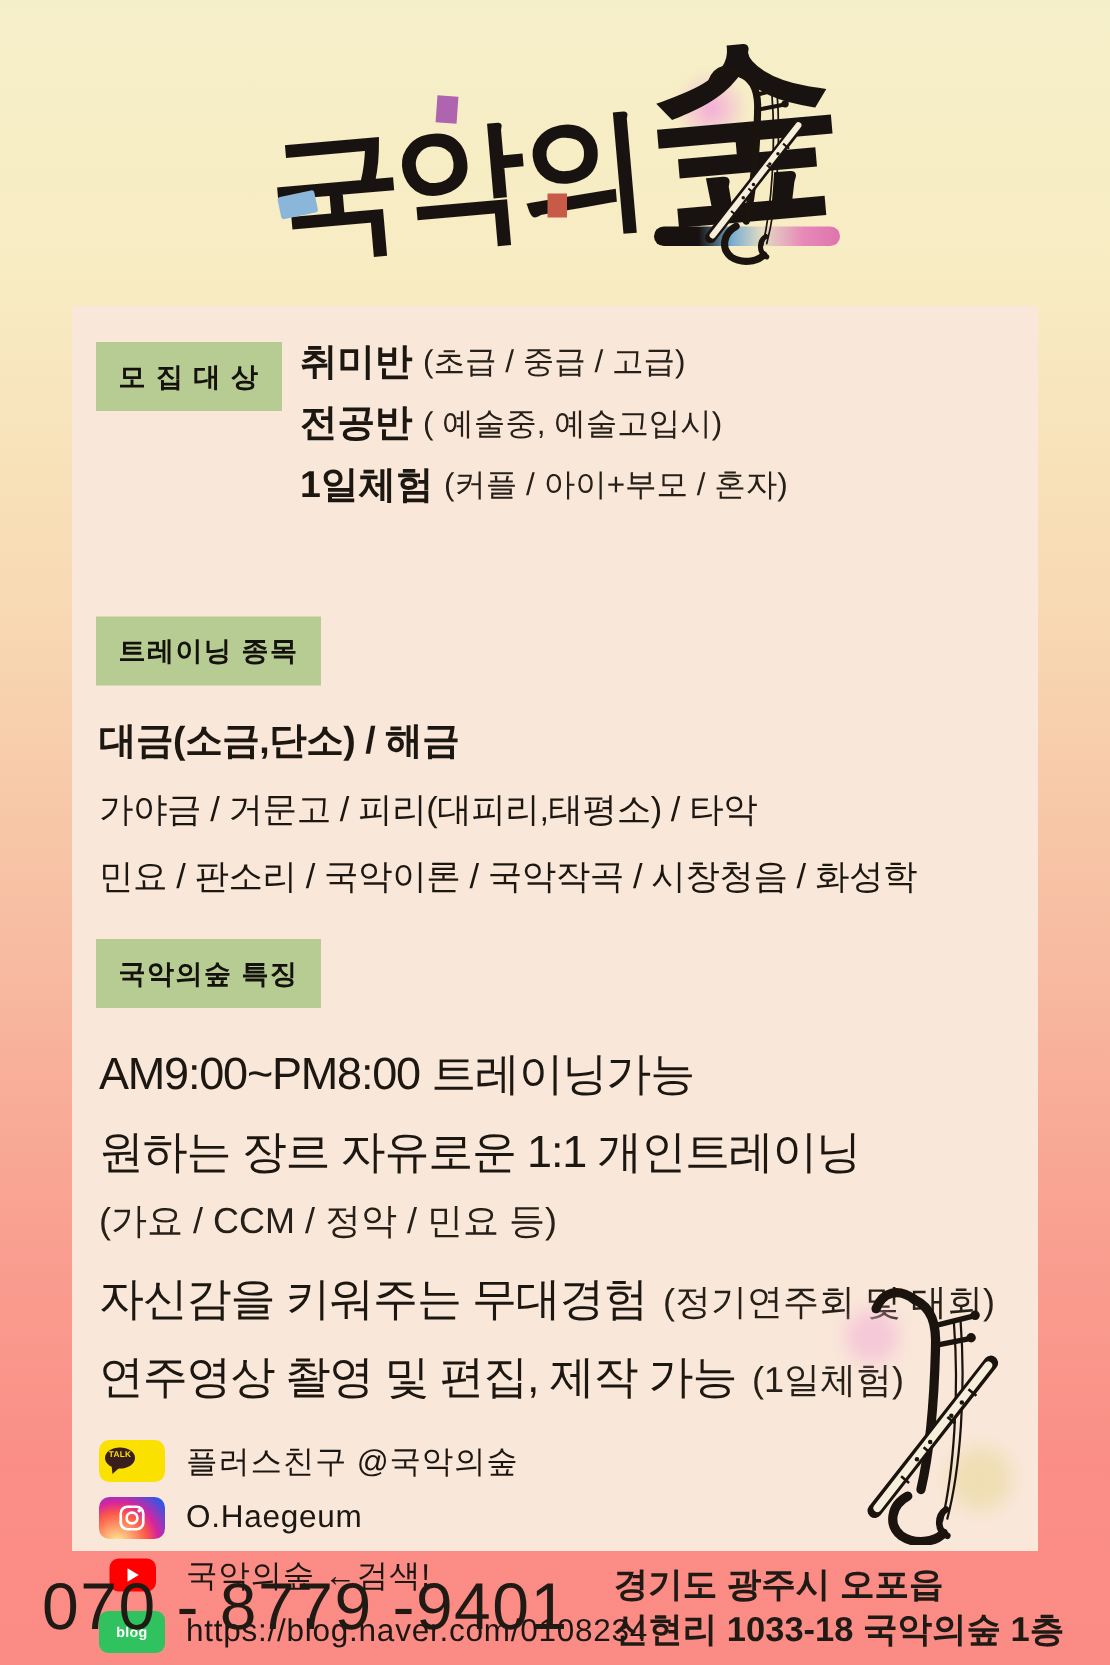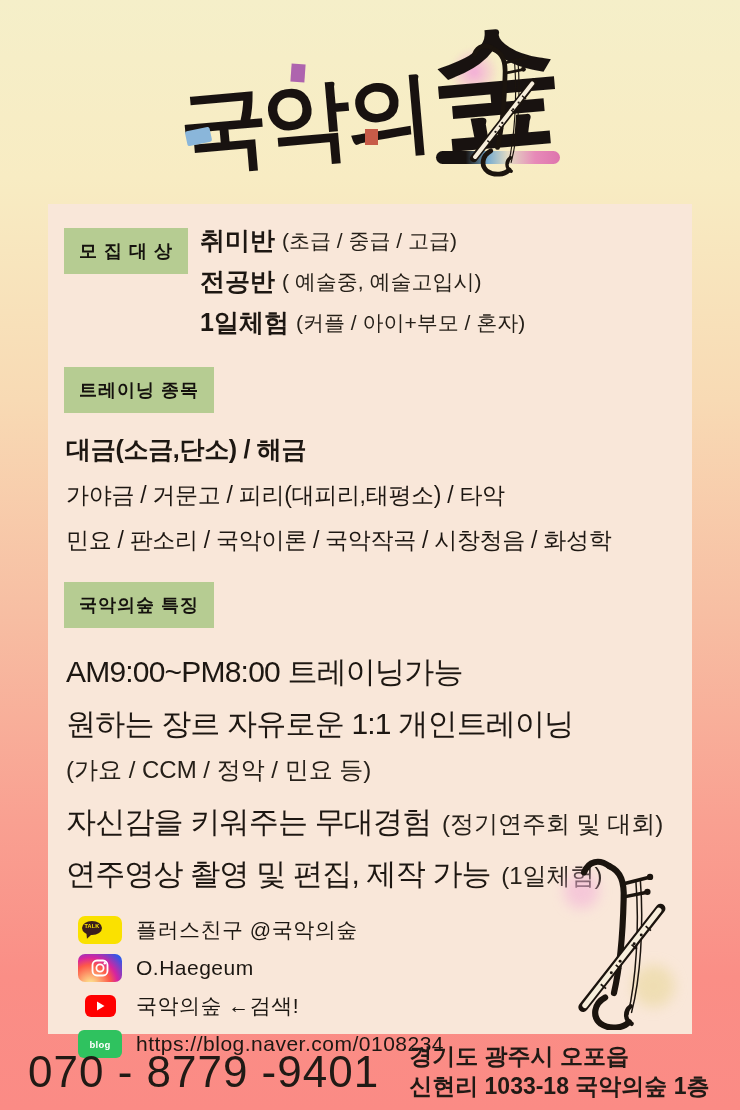--- a/index.html
+++ b/index.html
@@ -35,7 +35,7 @@
   .r-row{height:41px;display:flex;align-items:center;white-space:nowrap;}
   .r-title{font-size:25px;font-weight:bold;margin-right:7px;}
   .r-detail{font-size:21px;color:#262019;}
-  .t-label{margin-bottom:20px;}
+  .t-label{margin-bottom:20px;margin-top:44px;}
   .t-line{font-size:23px;margin:0 0 14px 2px;letter-spacing:-0.3px;white-space:nowrap;}
   .t-bold{font-weight:bold;font-size:25px;}
   .f-label{margin-top:12px;margin-bottom:24px;}

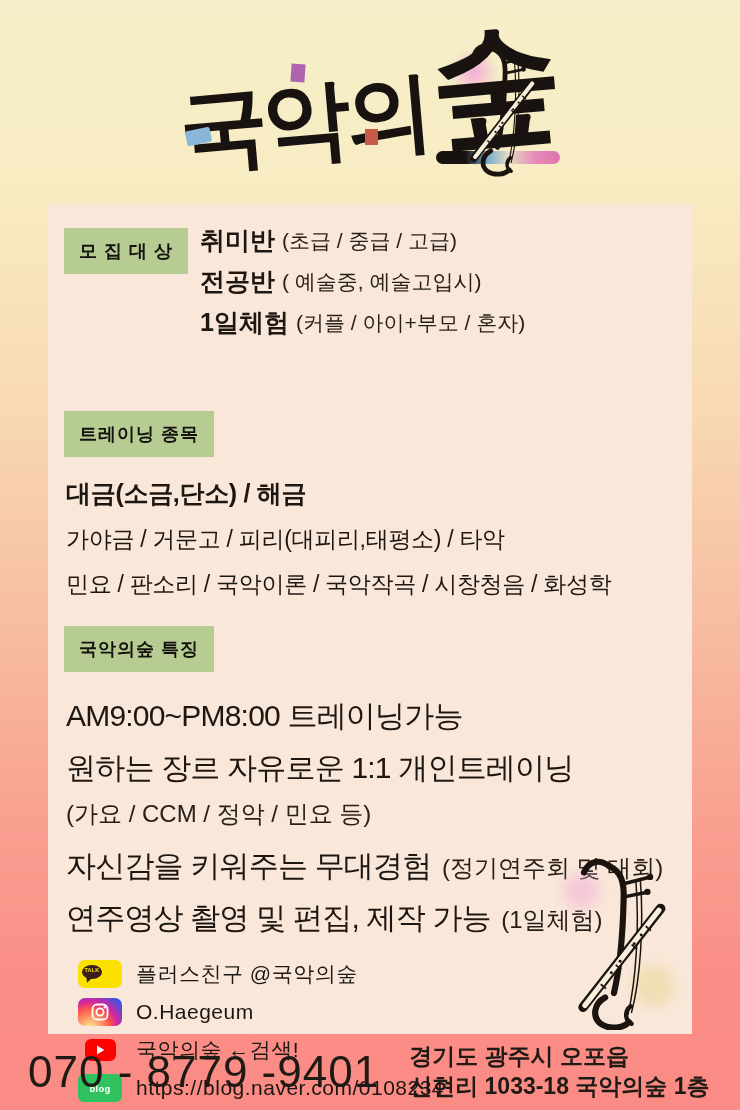--- a/index.html
+++ b/index.html
@@ -47,7 +47,7 @@
 
   
   .social{margin-top:16px;}
-  .s-row{display:flex;align-items:center;gap:14px;height:38px;margin-left:14px;}
+  .s-row{display:flex;align-items:center;gap:14px;height:38px;margin-left:2px;}
   .s-icon{flex:0 0 auto;width:44px;height:28px;display:flex;align-items:center;justify-content:center;}
   .s-text{font-size:21px;letter-spacing:0.5px;color:#1c1712;}
   .kakao{background:#fae100;border-radius:7px;position:relative;}

